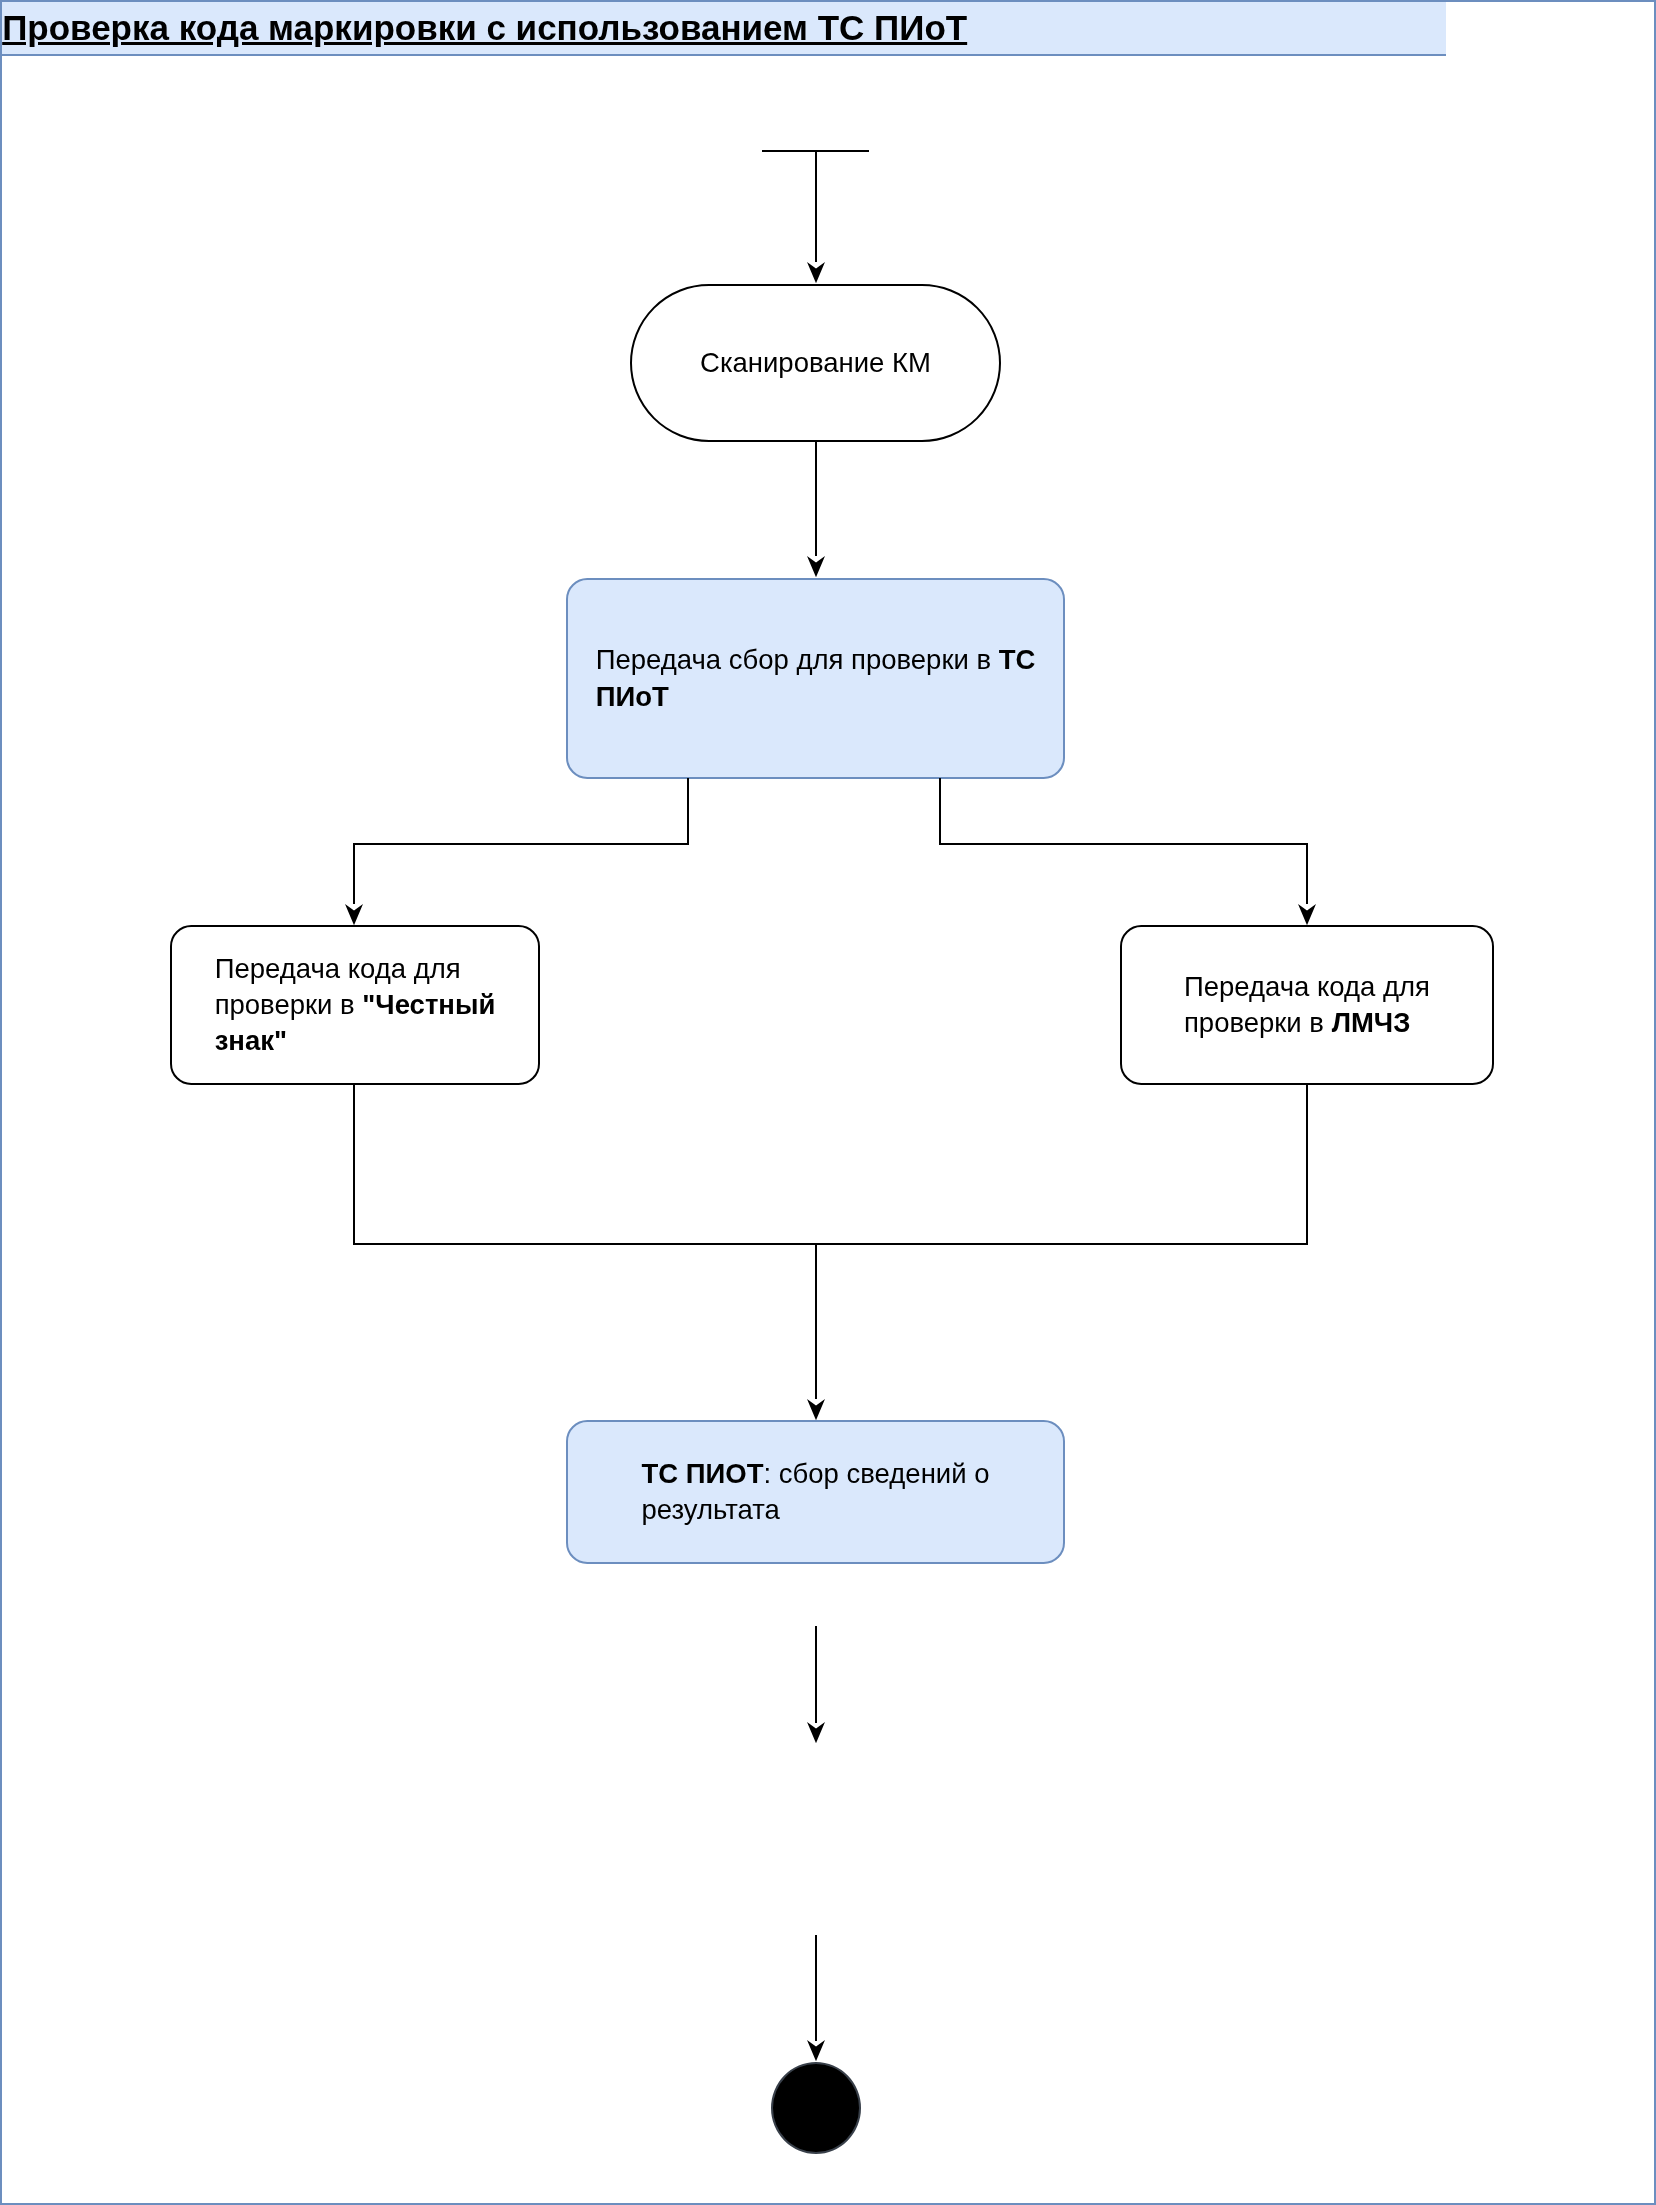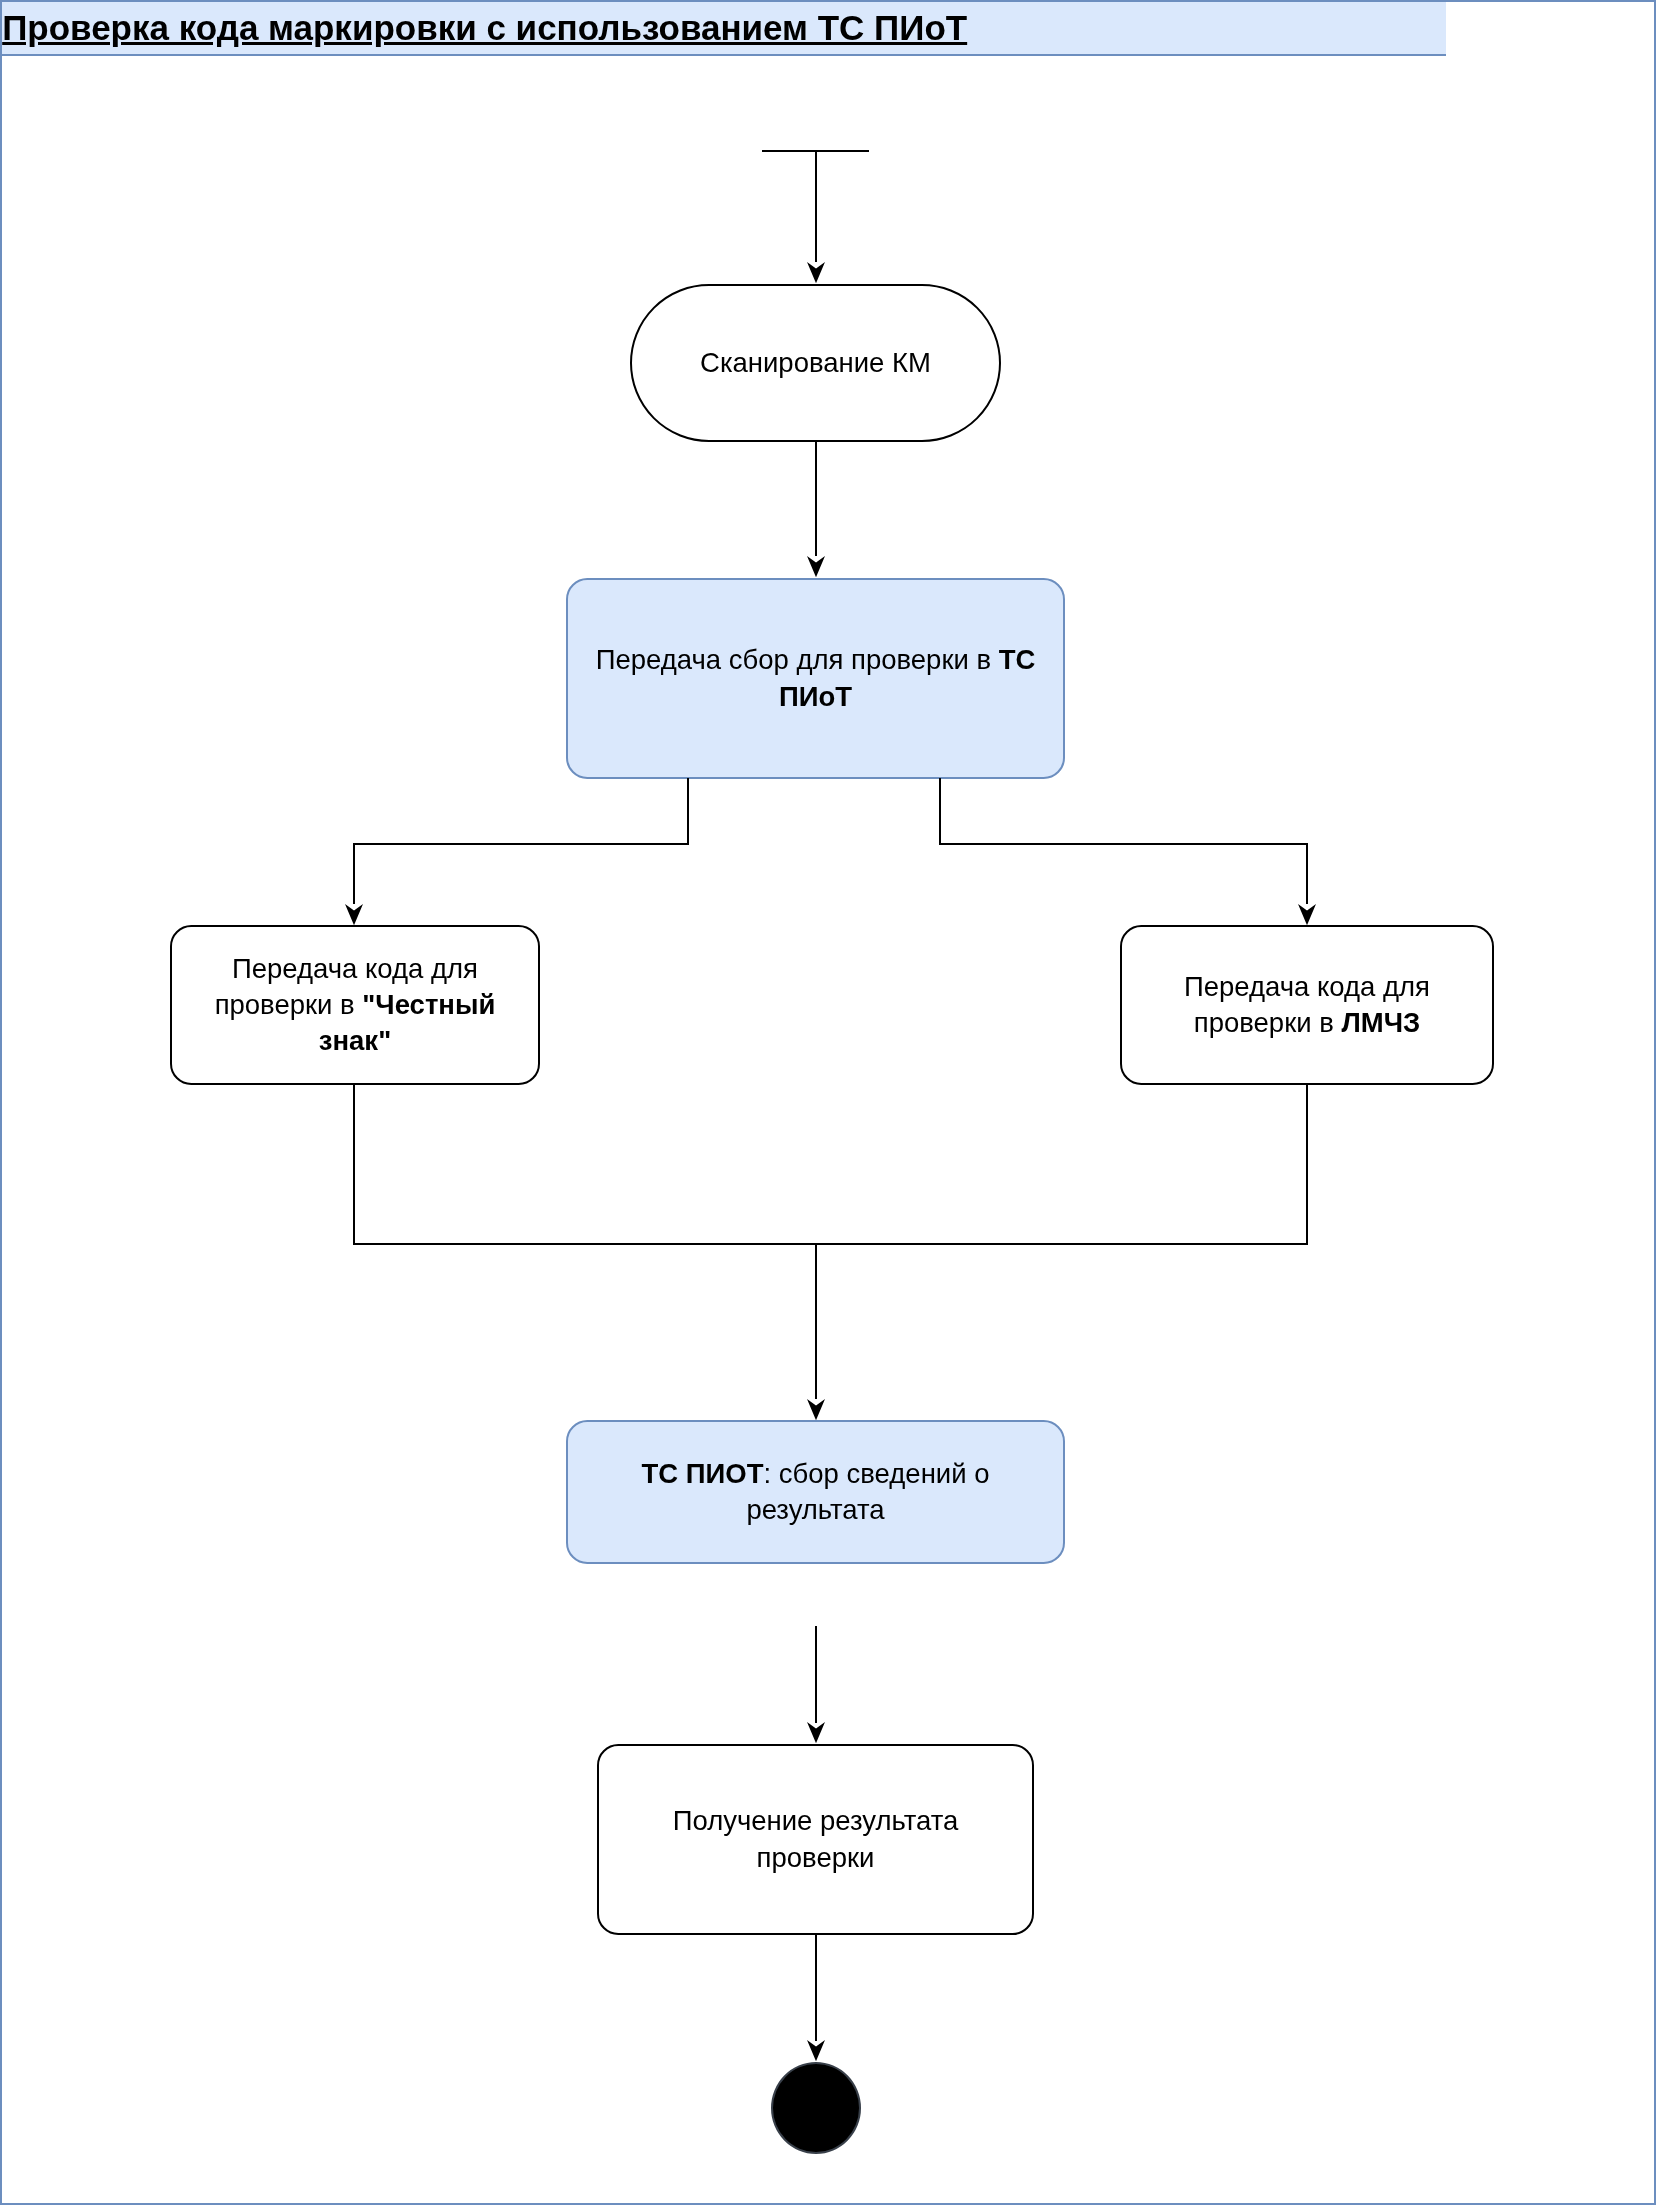--- a/index.html
+++ b/index.html
@@ -34,7 +34,7 @@
   .node {
     position:absolute; box-sizing:border-box;
     display:flex; align-items:center; justify-content:center;
-    text-align:center;
+    text-align:left;
     font-size:27.5px; line-height:1.32;
     padding:0 18.7px;
   }

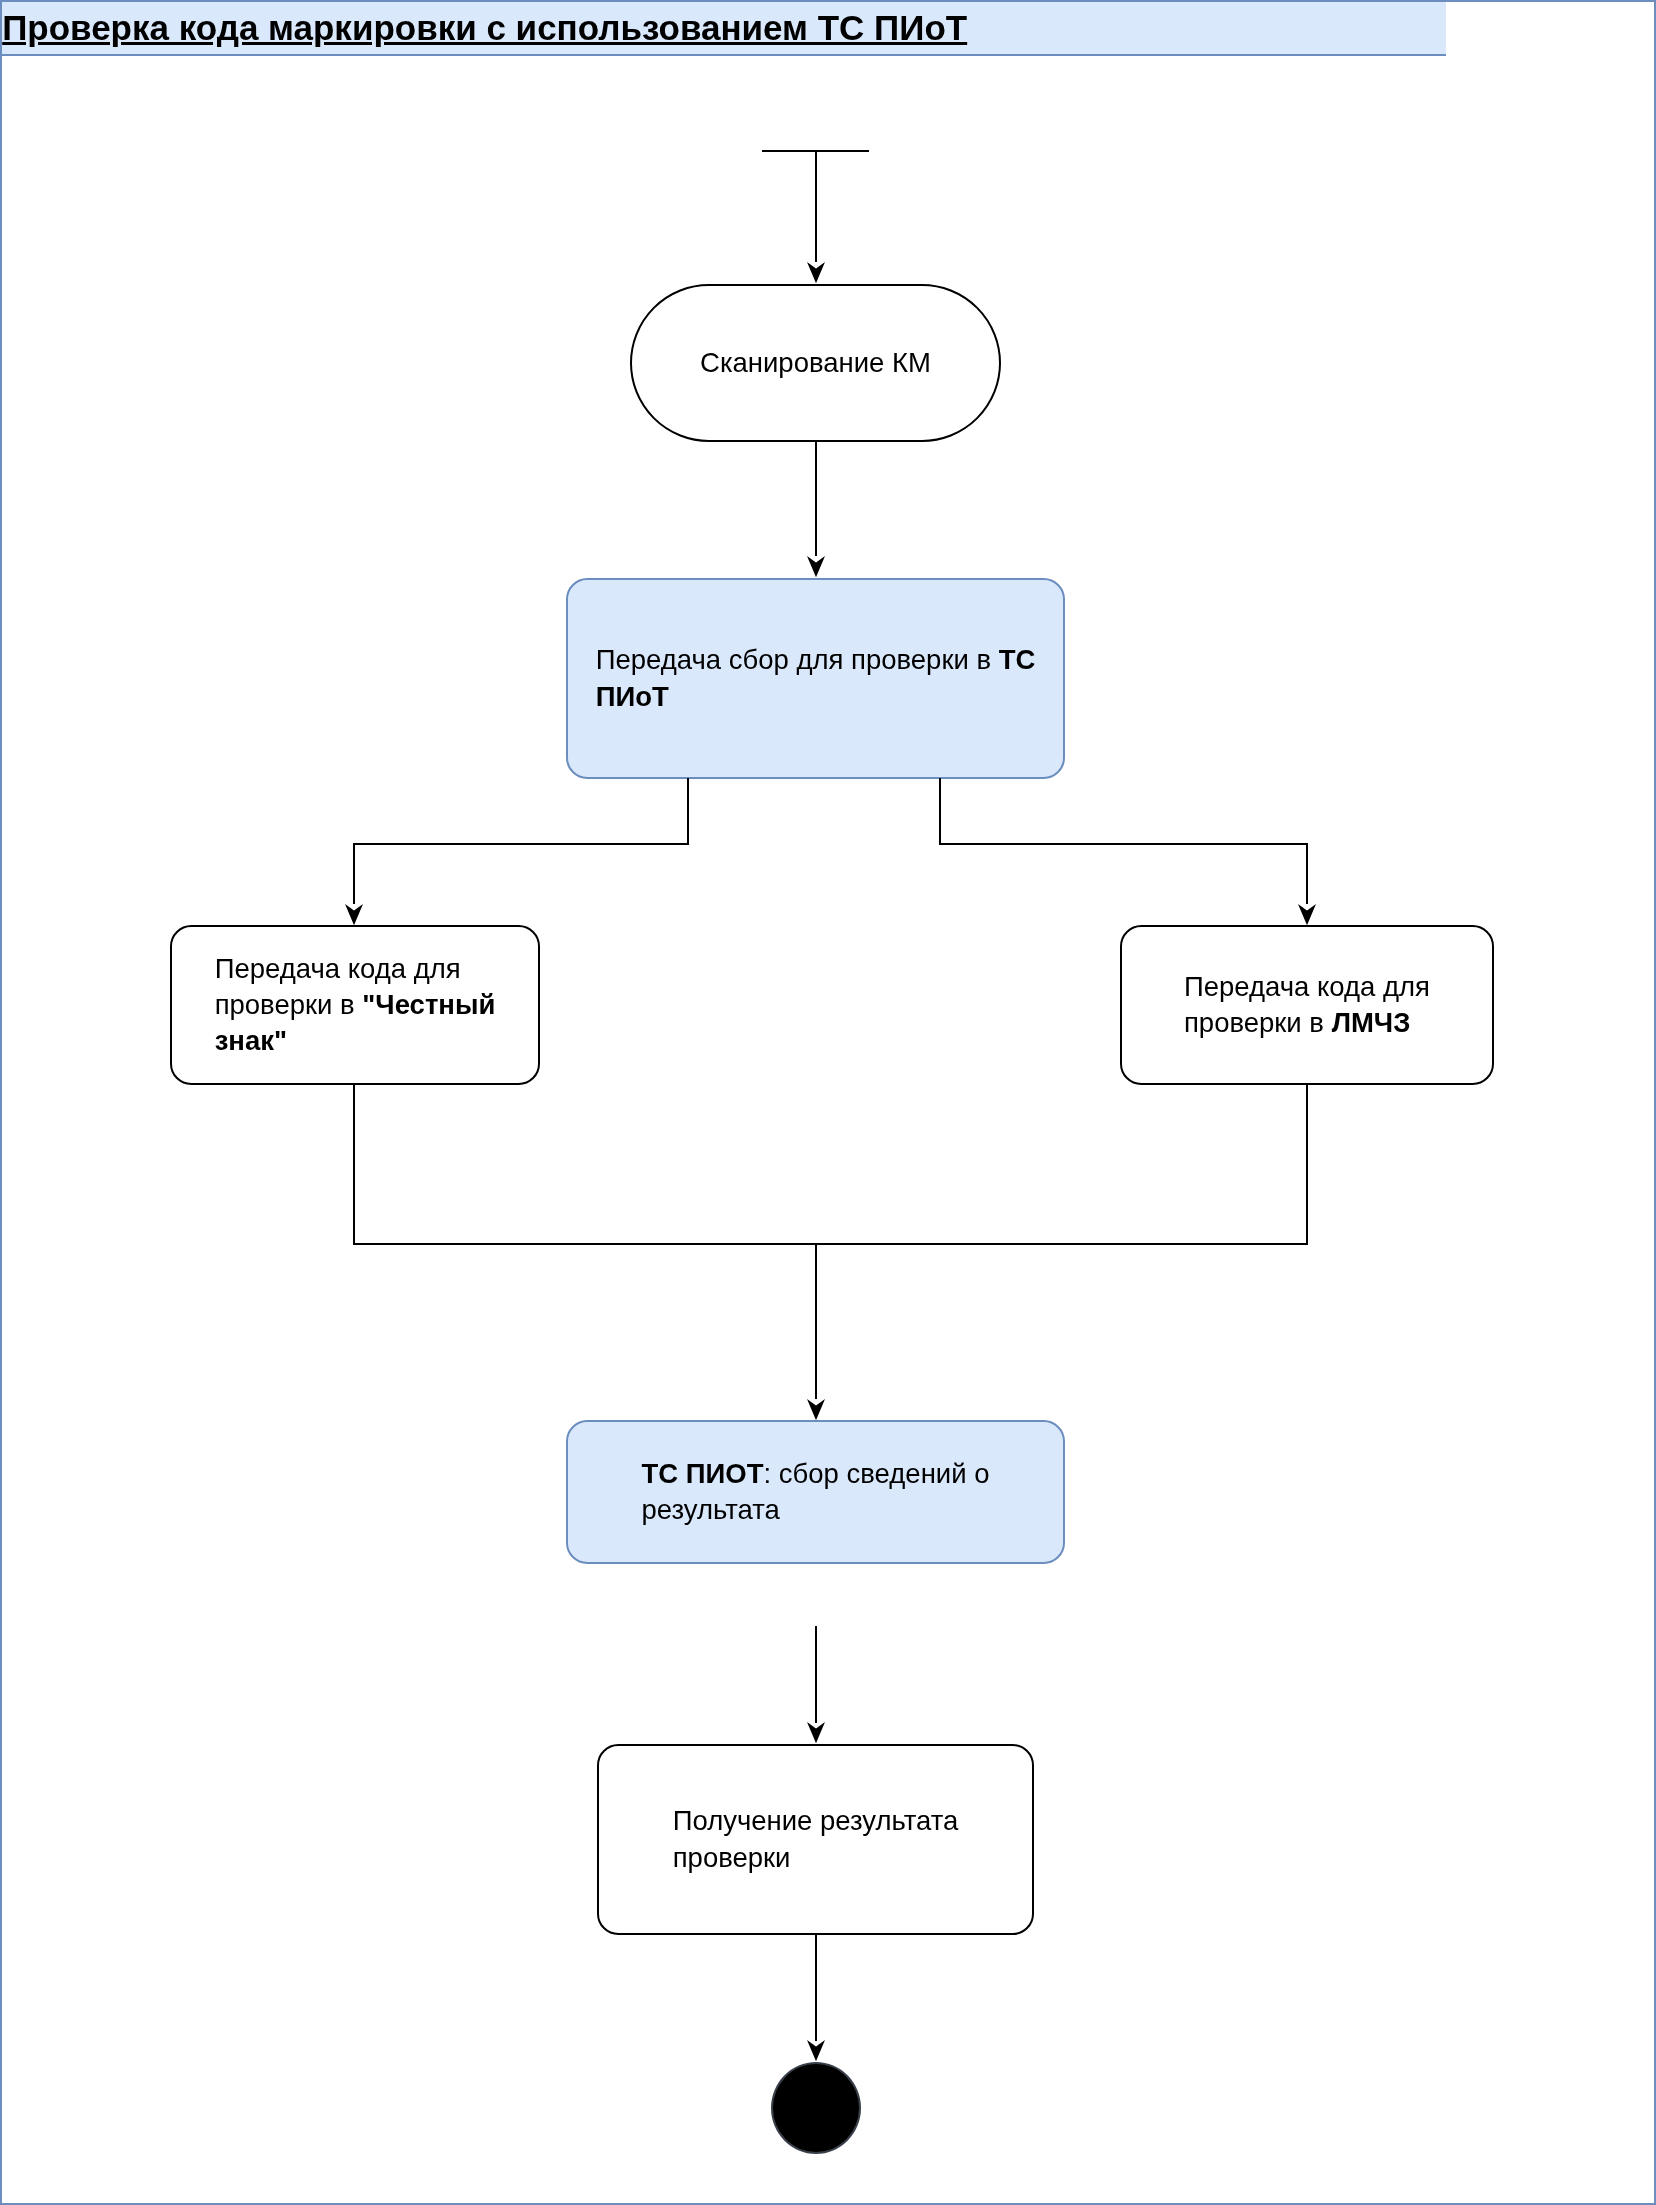--- a/index.html
+++ b/index.html
@@ -101,9 +101,6 @@
   <div class="vline" style="left:815px; top:1626px; height:97px;"></div>
   <div class="ah" style="left:807px; top:1722px;"></div>
 
-  <div class="node white" style="left:597px; top:1744px; width:437px; height:191px;">
-    <div><span>Получение результата</span><br><span>проверки</span></div>
-  </div>
 
   <div class="vline" style="left:815px; top:1935px; height:106px;"></div>
   <div class="ah" style="left:807px; top:2040px;"></div>

